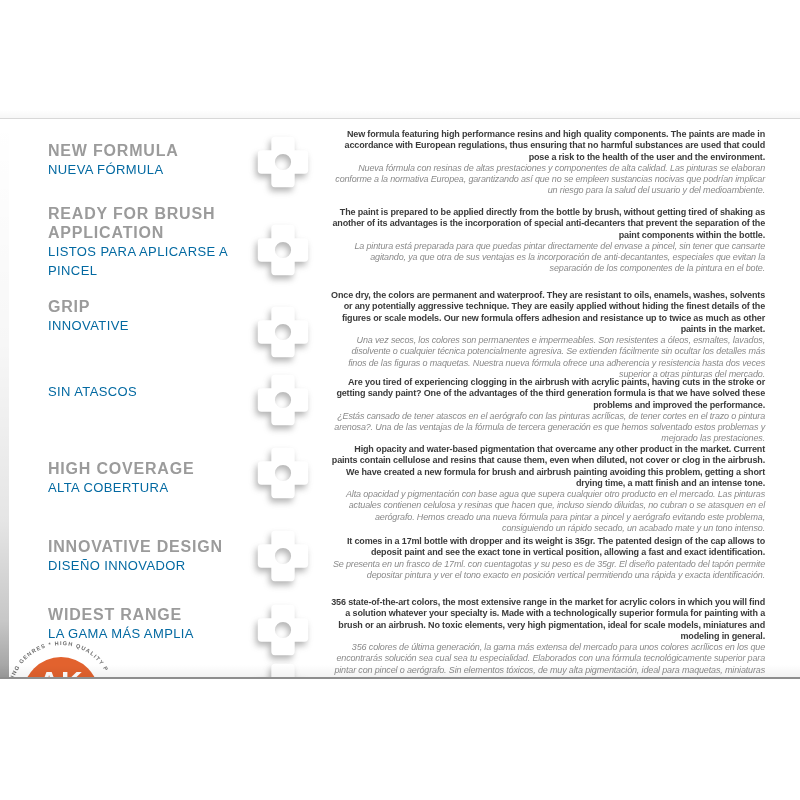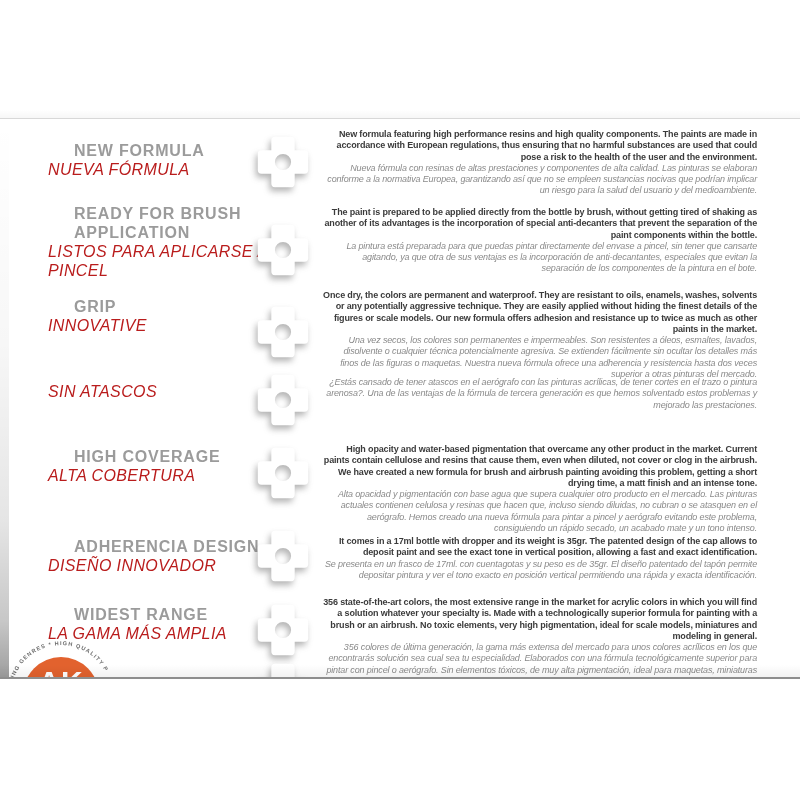--- a/index.html
+++ b/index.html
@@ -45,7 +45,7 @@
     font-style:italic; font-size:16px; line-height:19px;
     color:#b91c1c; letter-spacing:0.4px;
   }
-  .para { position:absolute; left:323px; width:434px; text-align:right; }
+  .para { position:absolute; left:331px; width:434px; text-align:right; }
   .para .en {
     font-weight:bold; font-size:9px; line-height:11.3px;
     color:#3b3b3b; letter-spacing:-0.15px;

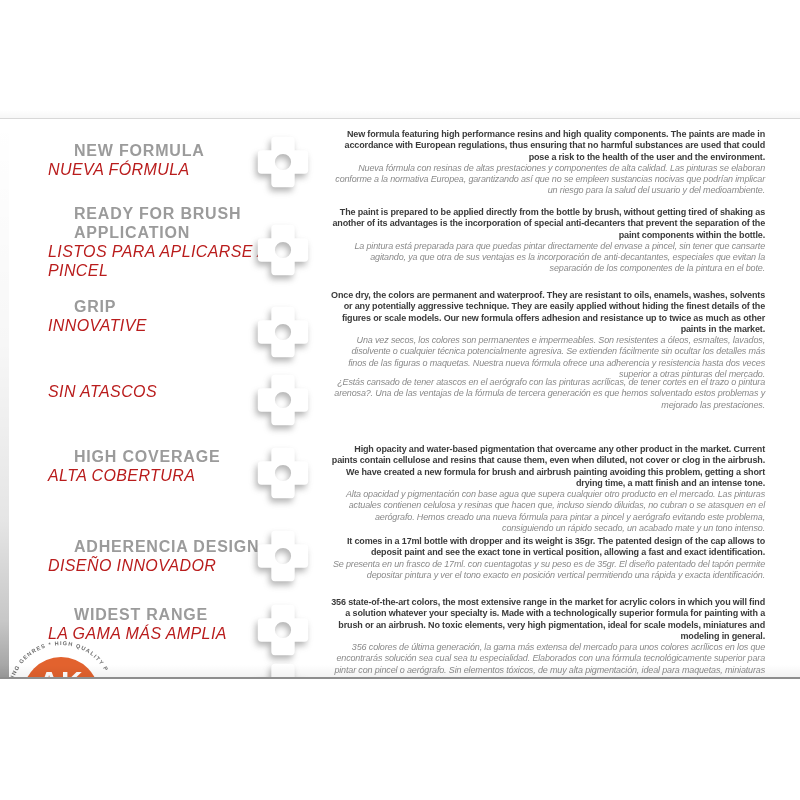--- a/index.html
+++ b/index.html
@@ -39,7 +39,7 @@
   .heading { position:absolute; left:48px; width:232px; }
   .heading .en {
     font-weight:bold; font-size:16px; line-height:19px;
-    color:#9b9b9b; letter-spacing:0.8px;margin-left:26px;
+    color:#9b9b9b; letter-spacing:0.8px;
   }
   .heading .es {
     font-style:italic; font-size:16px; line-height:19px;

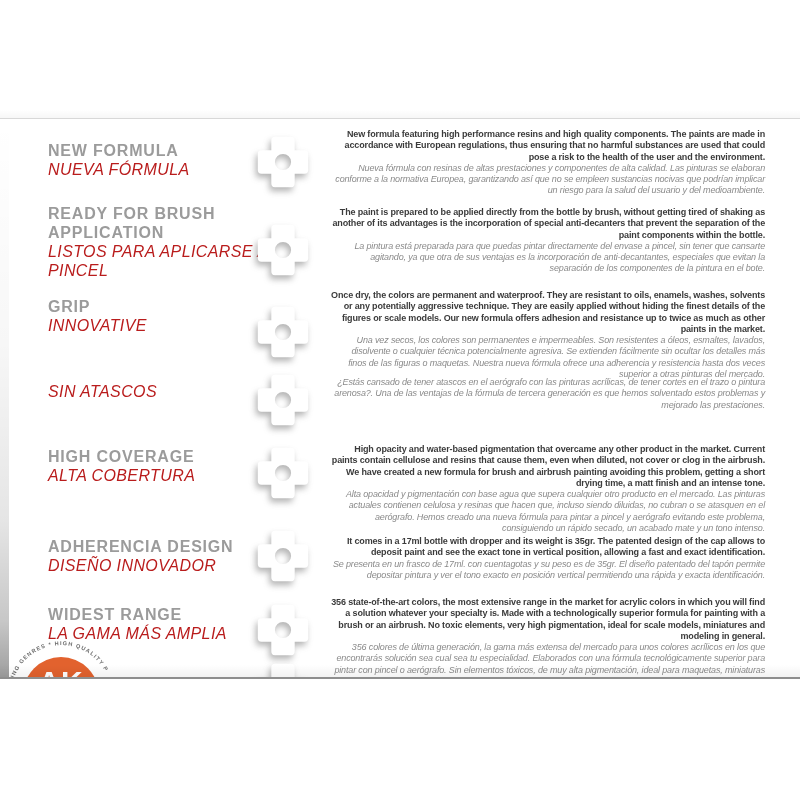--- a/index.html
+++ b/index.html
@@ -42,8 +42,8 @@
     color:#9b9b9b; letter-spacing:0.8px;
   }
   .heading .es {
-    font-style:italic; font-size:16px; line-height:19px;
-    color:#b91c1c; letter-spacing:0.4px;
+    font-size:13px; line-height:19px;
+    color:#0369a1; letter-spacing:0.4px;
   }
   .para { position:absolute; left:331px; width:434px; text-align:right; }
   .para .en {

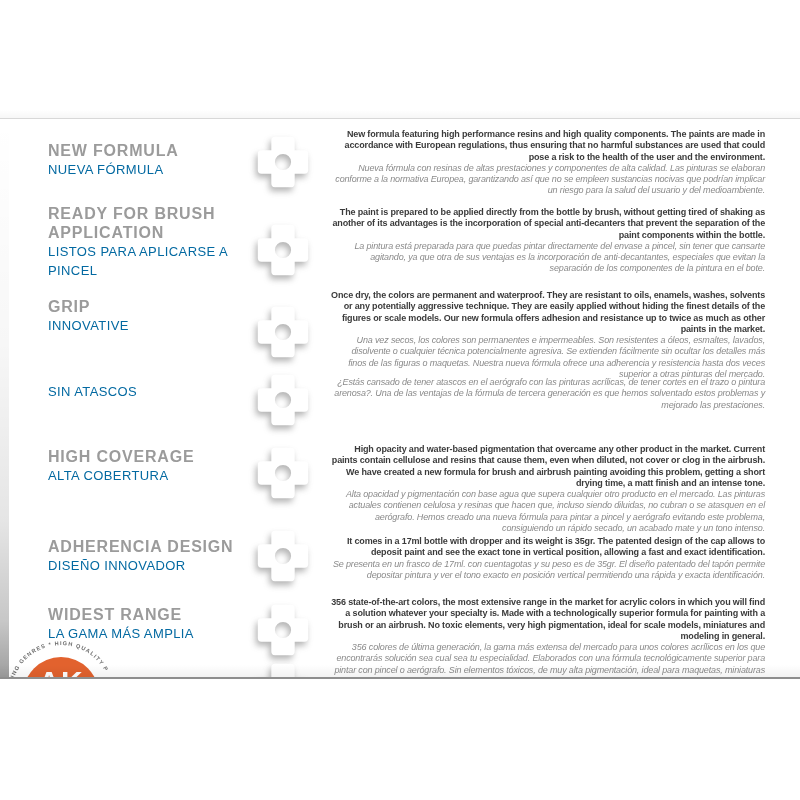--- a/index.html
+++ b/index.html
@@ -120,6 +120,7 @@
     </svg>
   </div>
   <div class="para" style="top:258px">
+    <div class="en">Are you tired of experiencing clogging in the airbrush with acrylic paints, having cuts in the stroke or getting sandy paint? One of the advantages of the third generation formula is that we have solved these problems and improved the performance.</div>
     <div class="es">¿Estás cansado de tener atascos en el aerógrafo con las pinturas acrílicas, de tener cortes en el trazo o pintura arenosa?. Una de las ventajas de la fórmula de tercera generación es que hemos solventado estos problemas y mejorado las prestaciones.</div>
   </div>
 

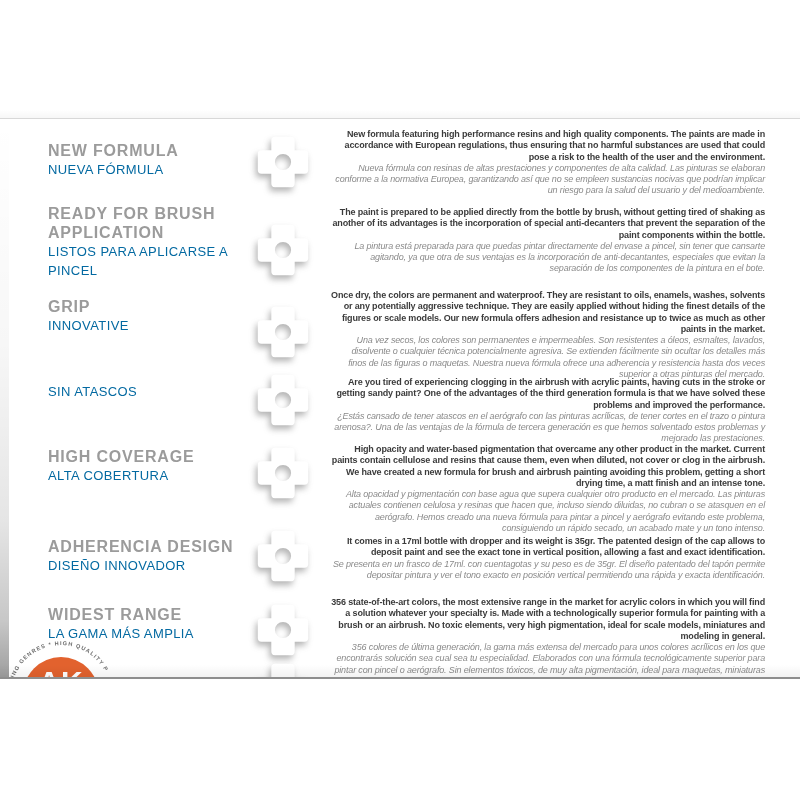--- a/index.html
+++ b/index.html
@@ -124,7 +124,7 @@
     <div class="es">¿Estás cansado de tener atascos en el aerógrafo con las pinturas acrílicas, de tener cortes en el trazo o pintura arenosa?. Una de las ventajas de la fórmula de tercera generación es que hemos solventado estos problemas y mejorado las prestaciones.</div>
   </div>
 
-  <div class="heading" style="top:328px">
+  <div class="heading" style="top:340px">
     <div class="en">HIGH COVERAGE</div>
     <div class="es">ALTA COBERTURA</div>
   </div>

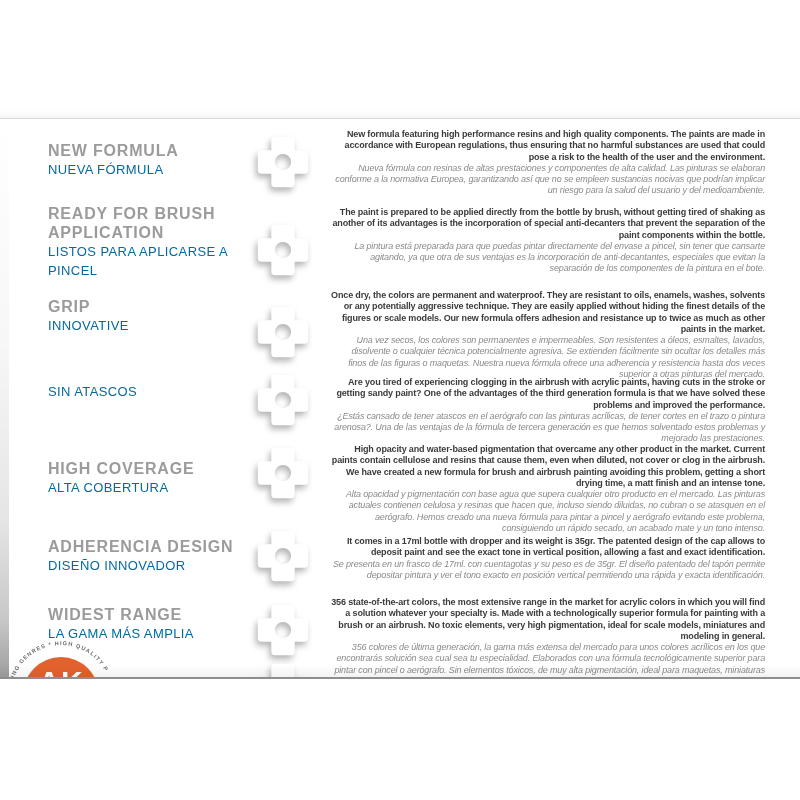--- a/index.html
+++ b/index.html
@@ -139,7 +139,7 @@
   </div>
 
   <div class="heading" style="top:418px">
-    <div class="en">ADHERENCIA DESIGN</div>
+    <div class="en">INNOVATIVE DESIGN</div>
     <div class="es">DISEÑO INNOVADOR</div>
   </div>
   <div class="cap-icon" style="top:410px">

